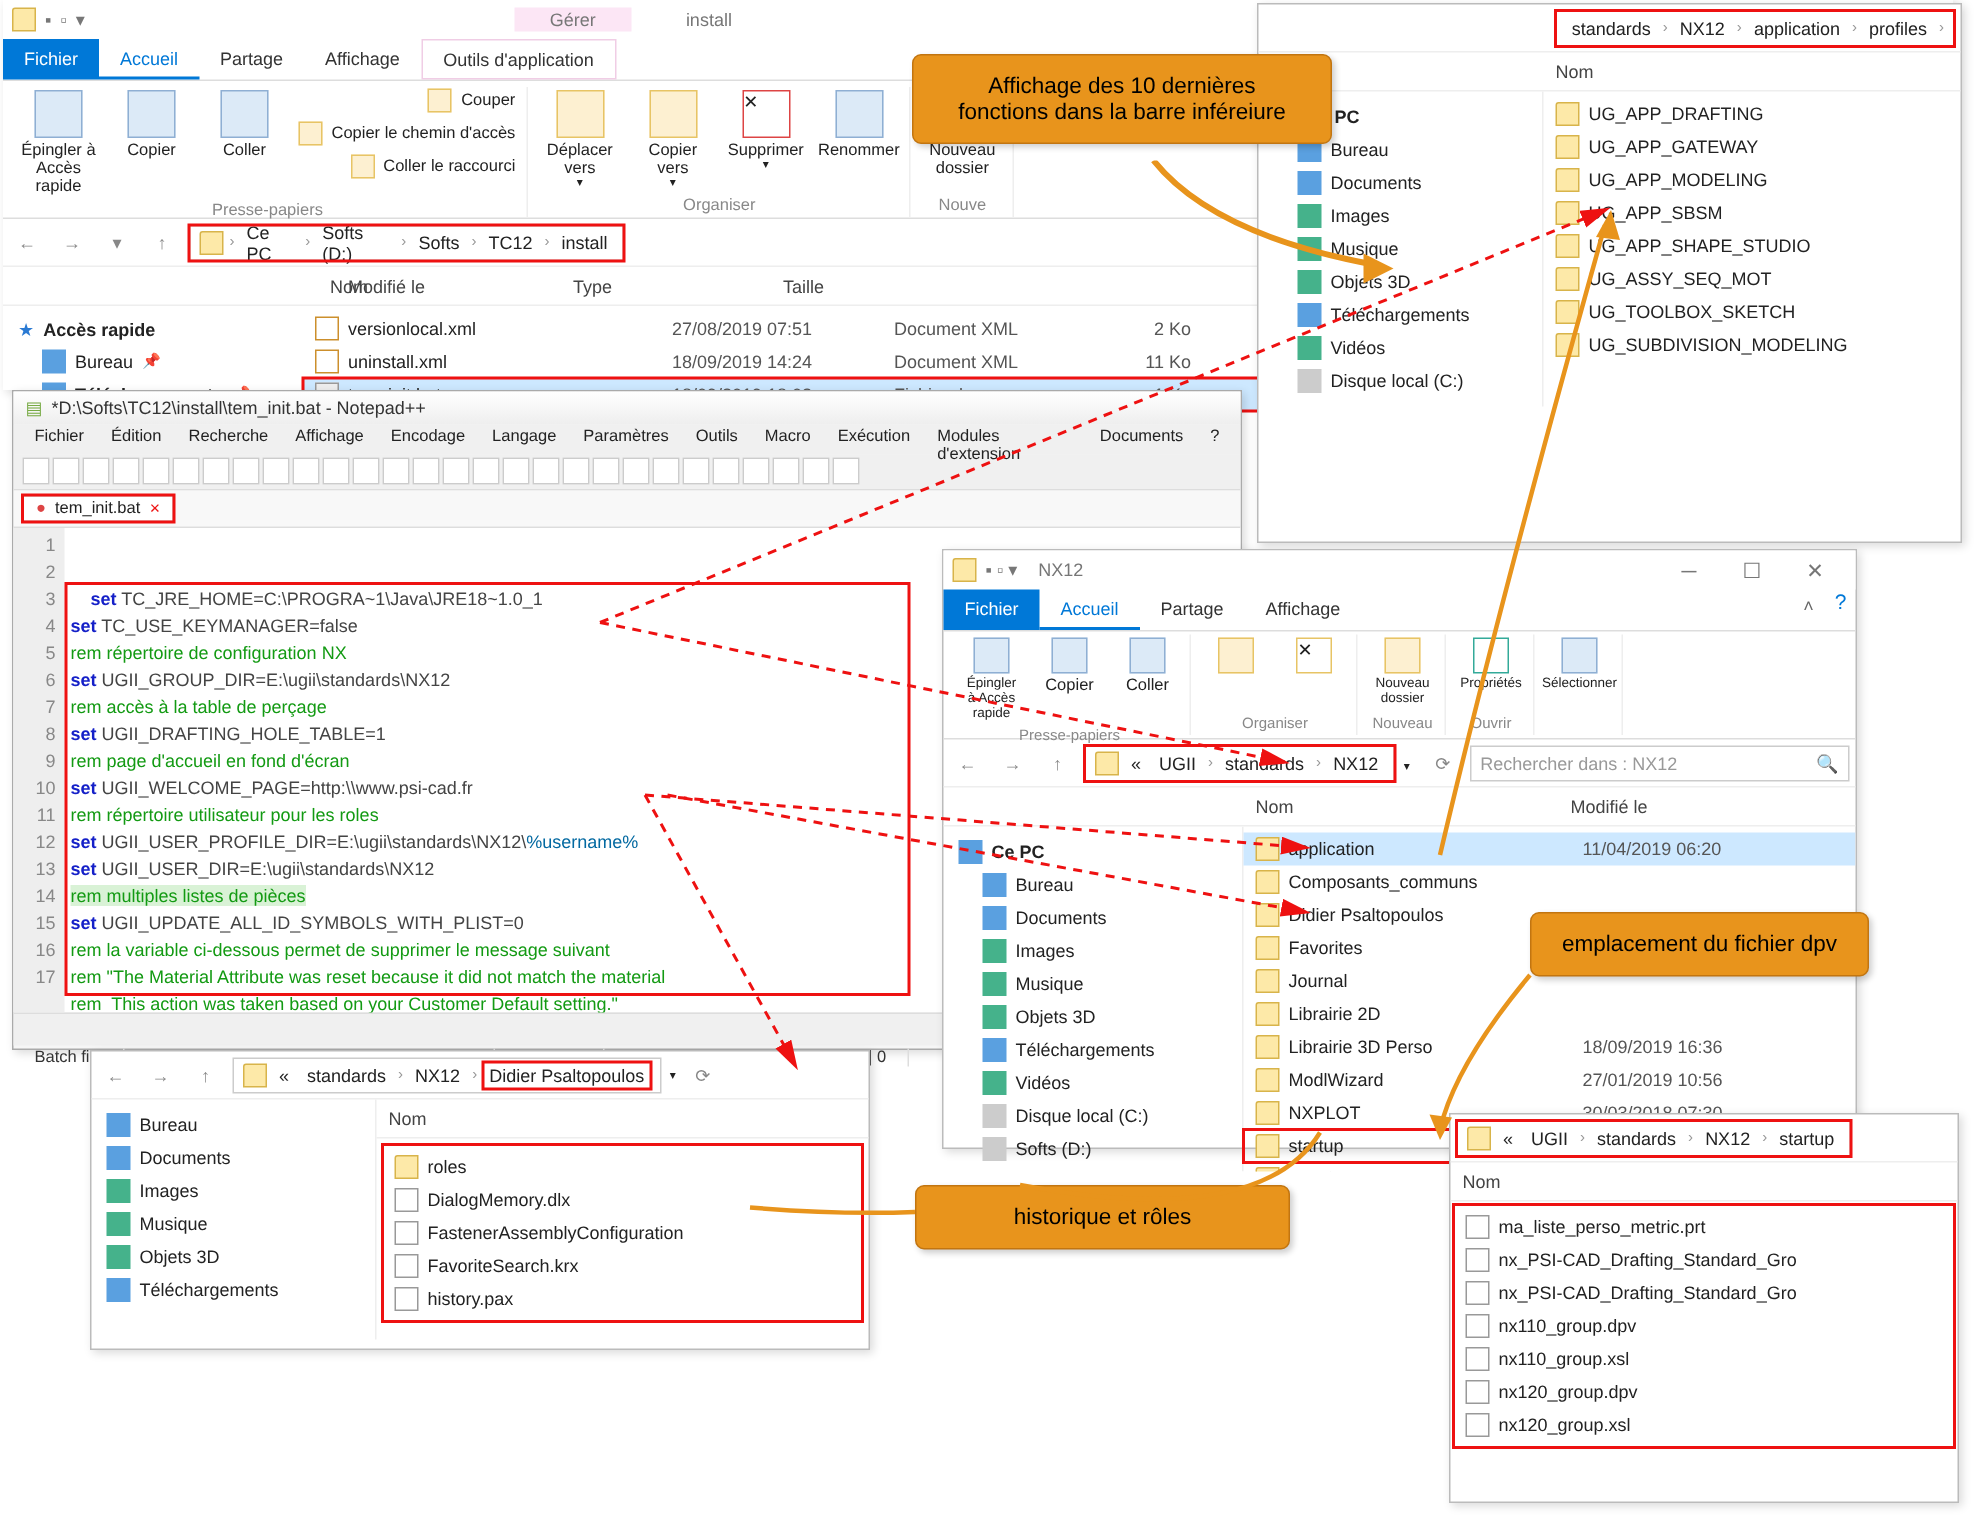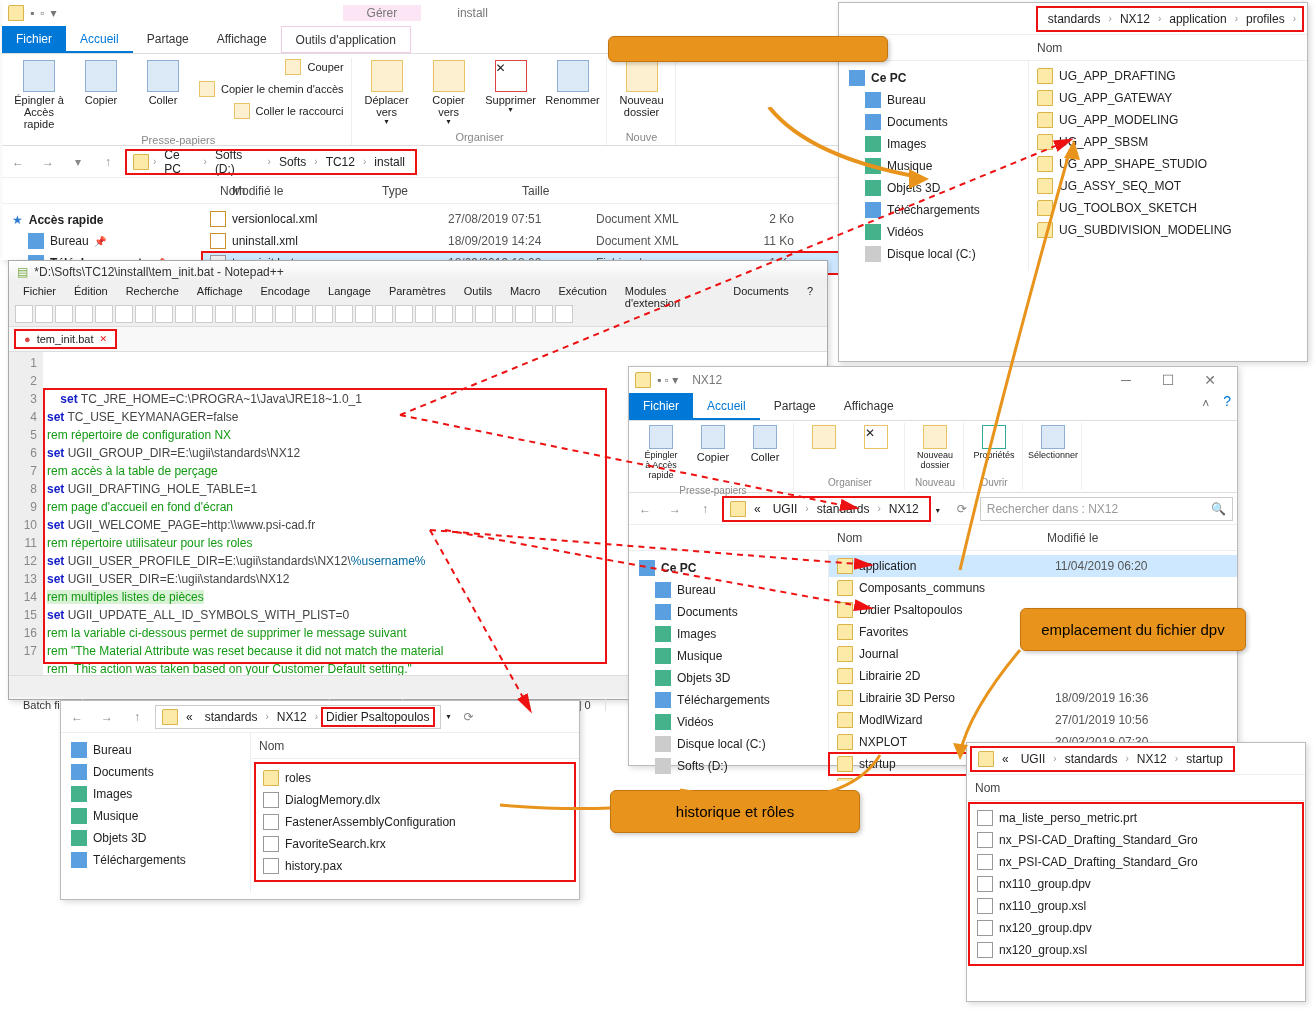--- a/index.html
+++ b/index.html
@@ -819,6 +819,7 @@
 </div>
 
 <div class="callout" style="left:608px;top:36px;width:280px">
+  <span>Affichage des 10 dernières fonctions dans la barre inféreiure</span>
   <svg class="arrow-svg" style="left:140px;top:70px;" width="200" height="100">
       <path class="orange-arrow" d="M20,0 Q60,50 170,70" style="stroke-dasharray:none;stroke:#e8941c"></path>
       <polygon class="orange-head" points="160,62 180,72 160,82"></polygon>

